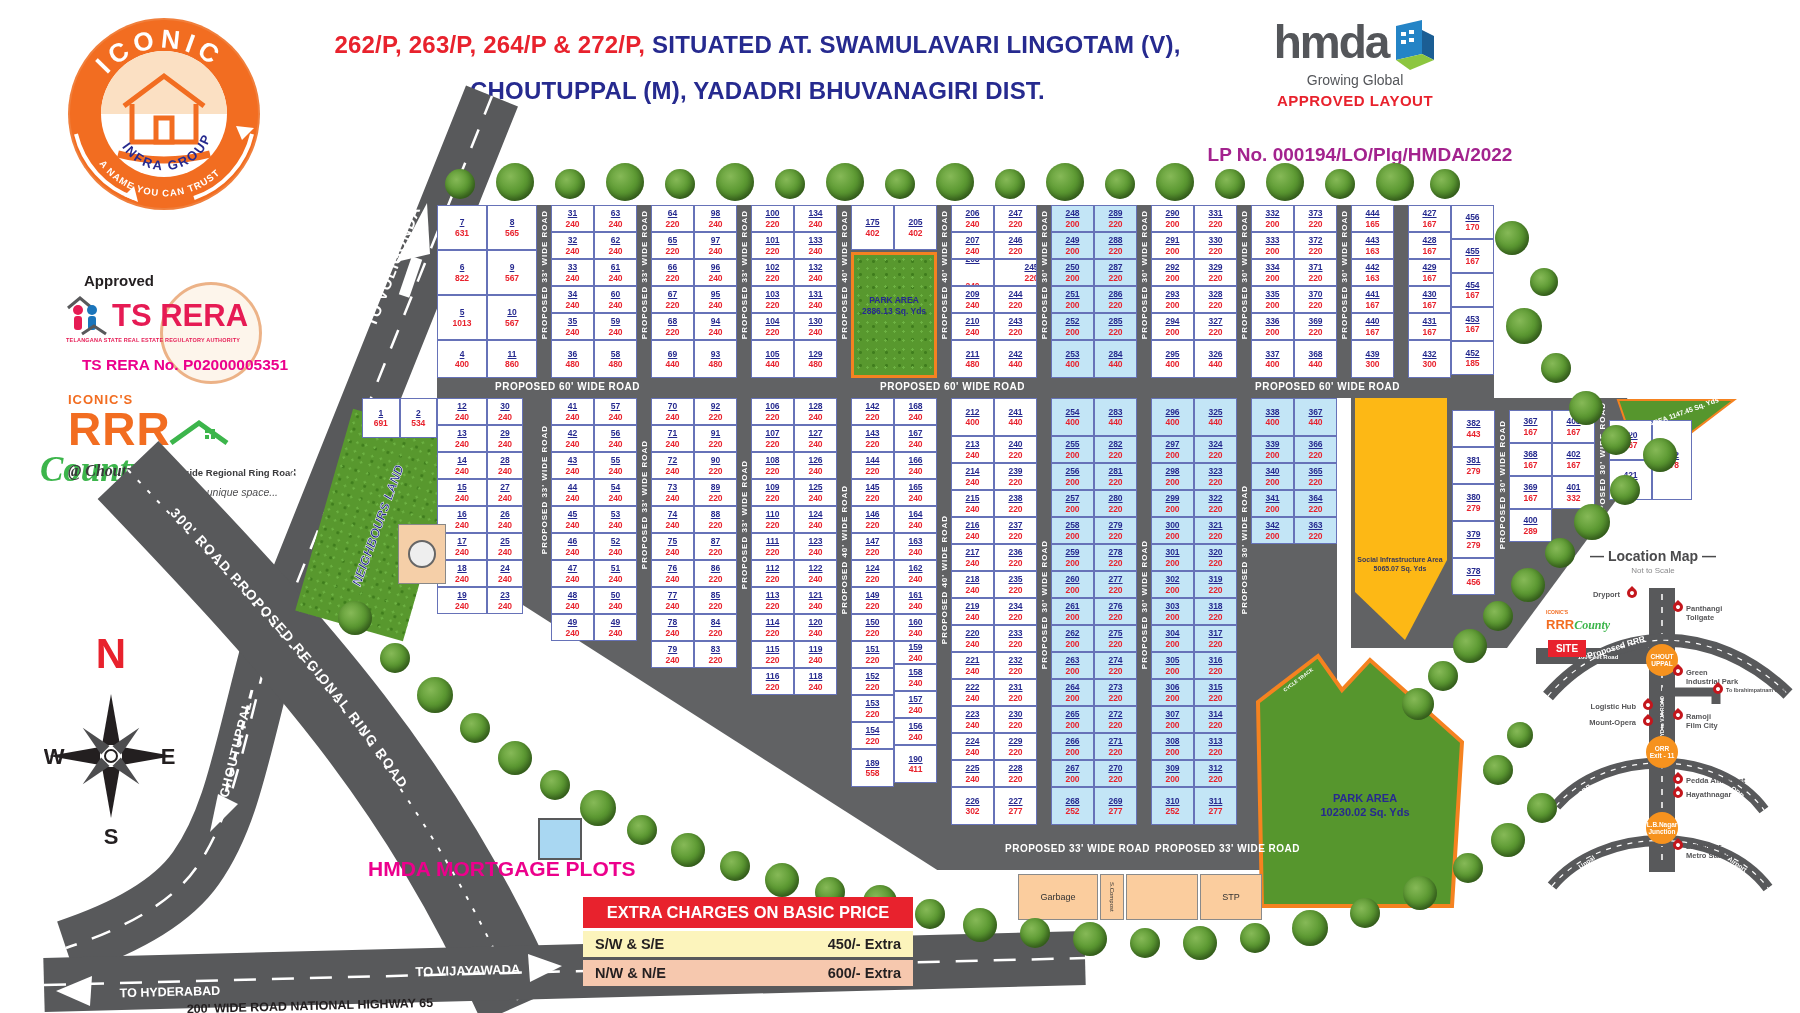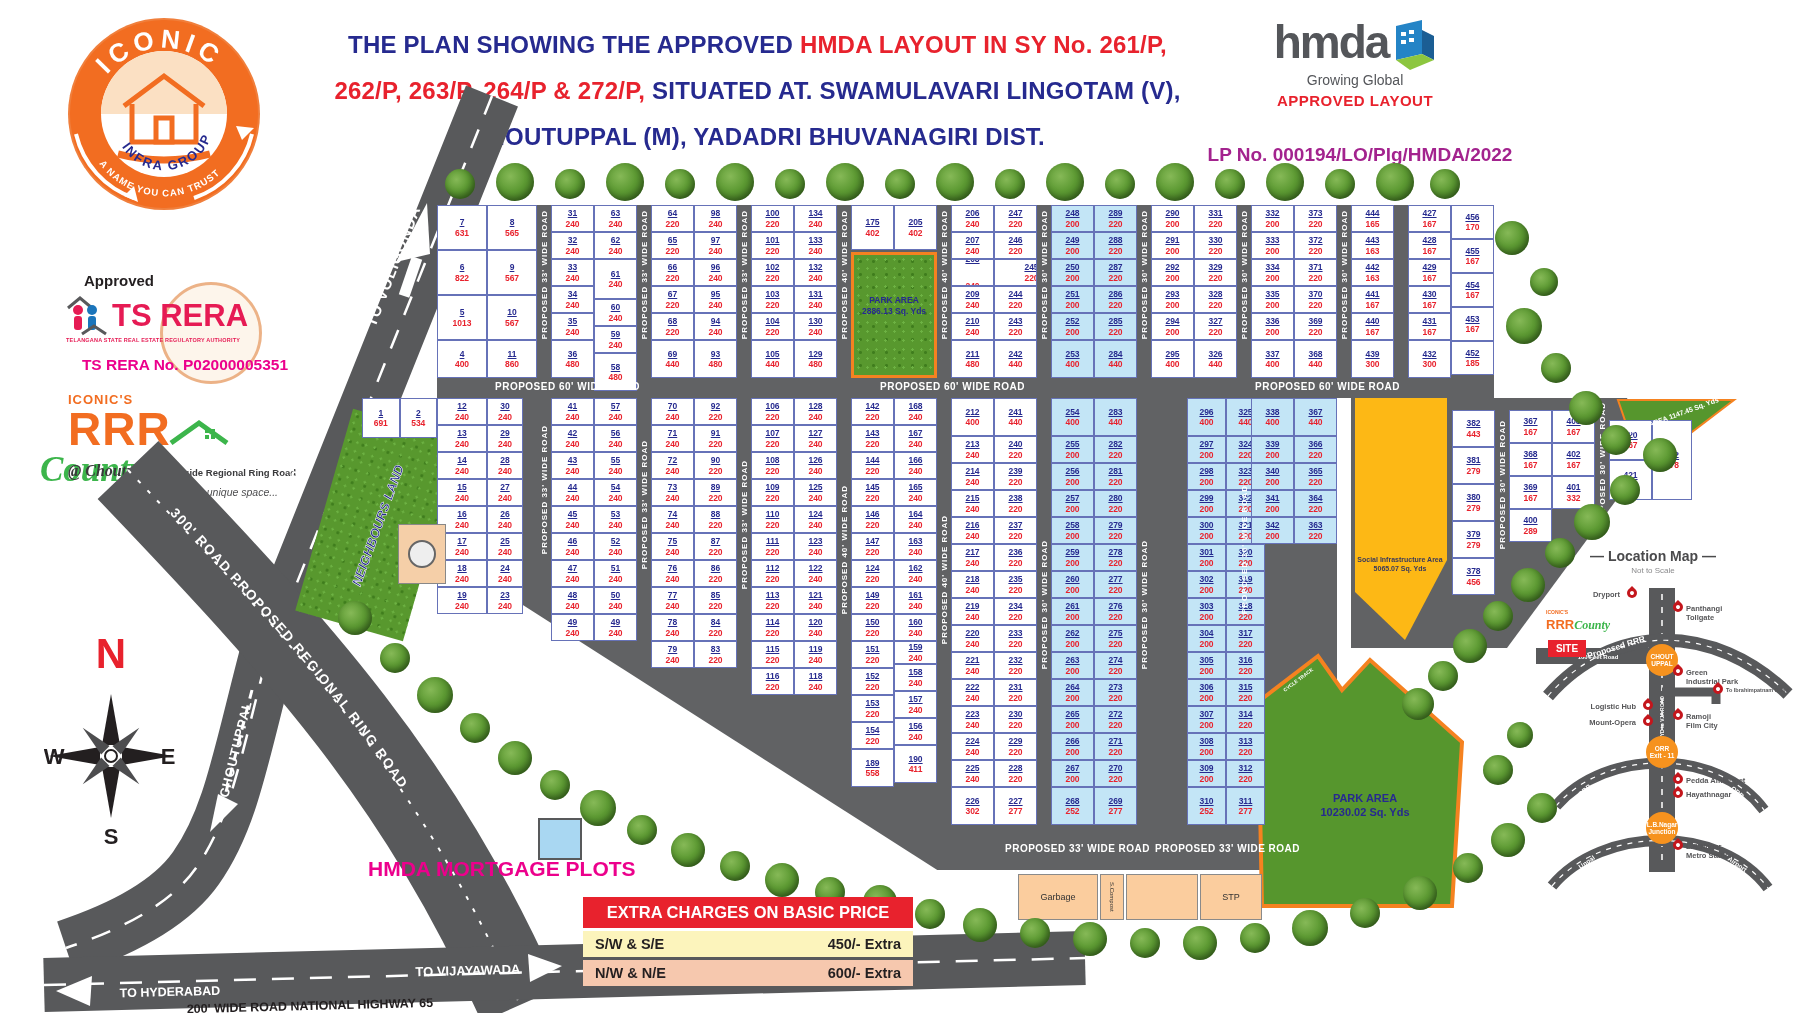--- a/index.html
+++ b/index.html
@@ -1765,7 +1765,6 @@
   </div>
 
   <div id="title" class="abs">
-      <div><span class="tblue">THE PLAN SHOWING THE APPROVED </span><span class="tred">HMDA LAYOUT IN SY No. 261/P,</span></div>
       <div><span class="tred">262/P, 263/P, 264/P &amp; 272/P,</span><span class="tblue"> SITUATED AT. SWAMULAVARI LINGOTAM (V),</span></div>
       <div><span class="tblue">CHOUTUPPAL (M), YADADRI BHUVANAGIRI DIST.</span></div>
     </div>

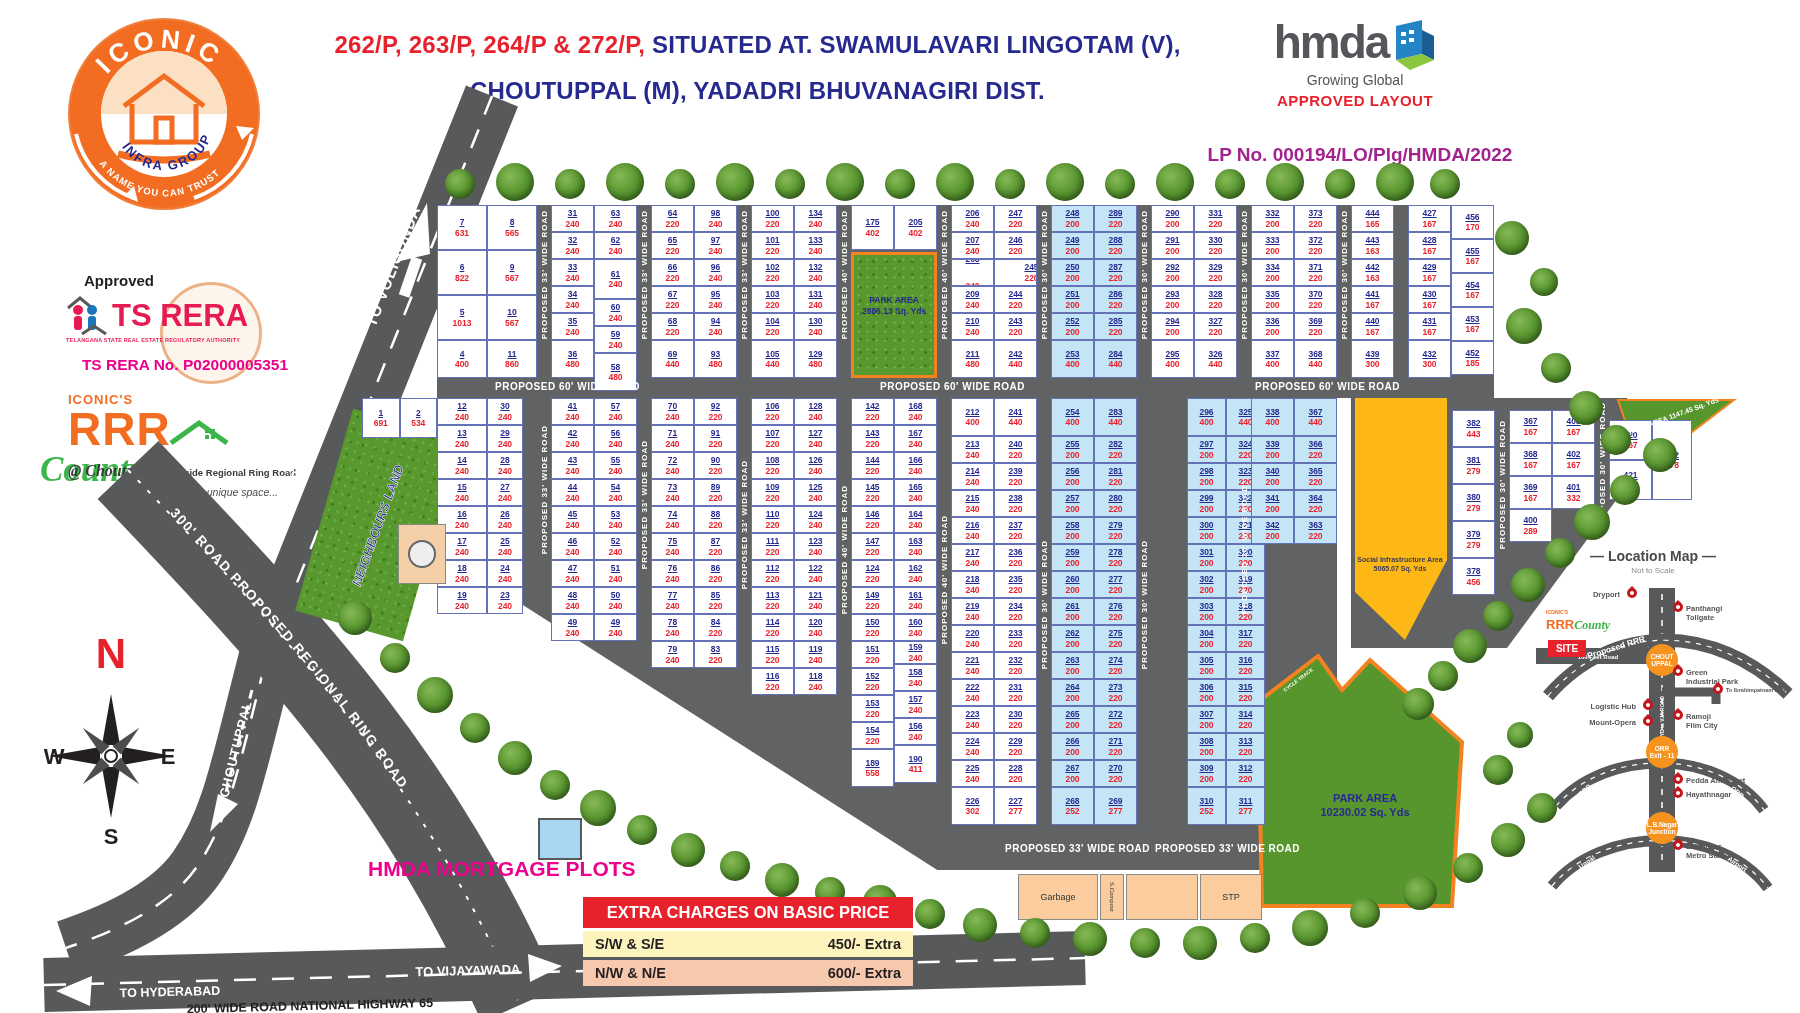--- a/index.html
+++ b/index.html
@@ -204,7 +204,7 @@
             <span class="pn">62</span>
             <span class="pa">240</span>
           </div>
-          <div class="plot" style="height: 40px;">
+          <div class="plot" style="height: 27px;">
             <span class="pn">61</span>
             <span class="pa">240</span>
           </div>

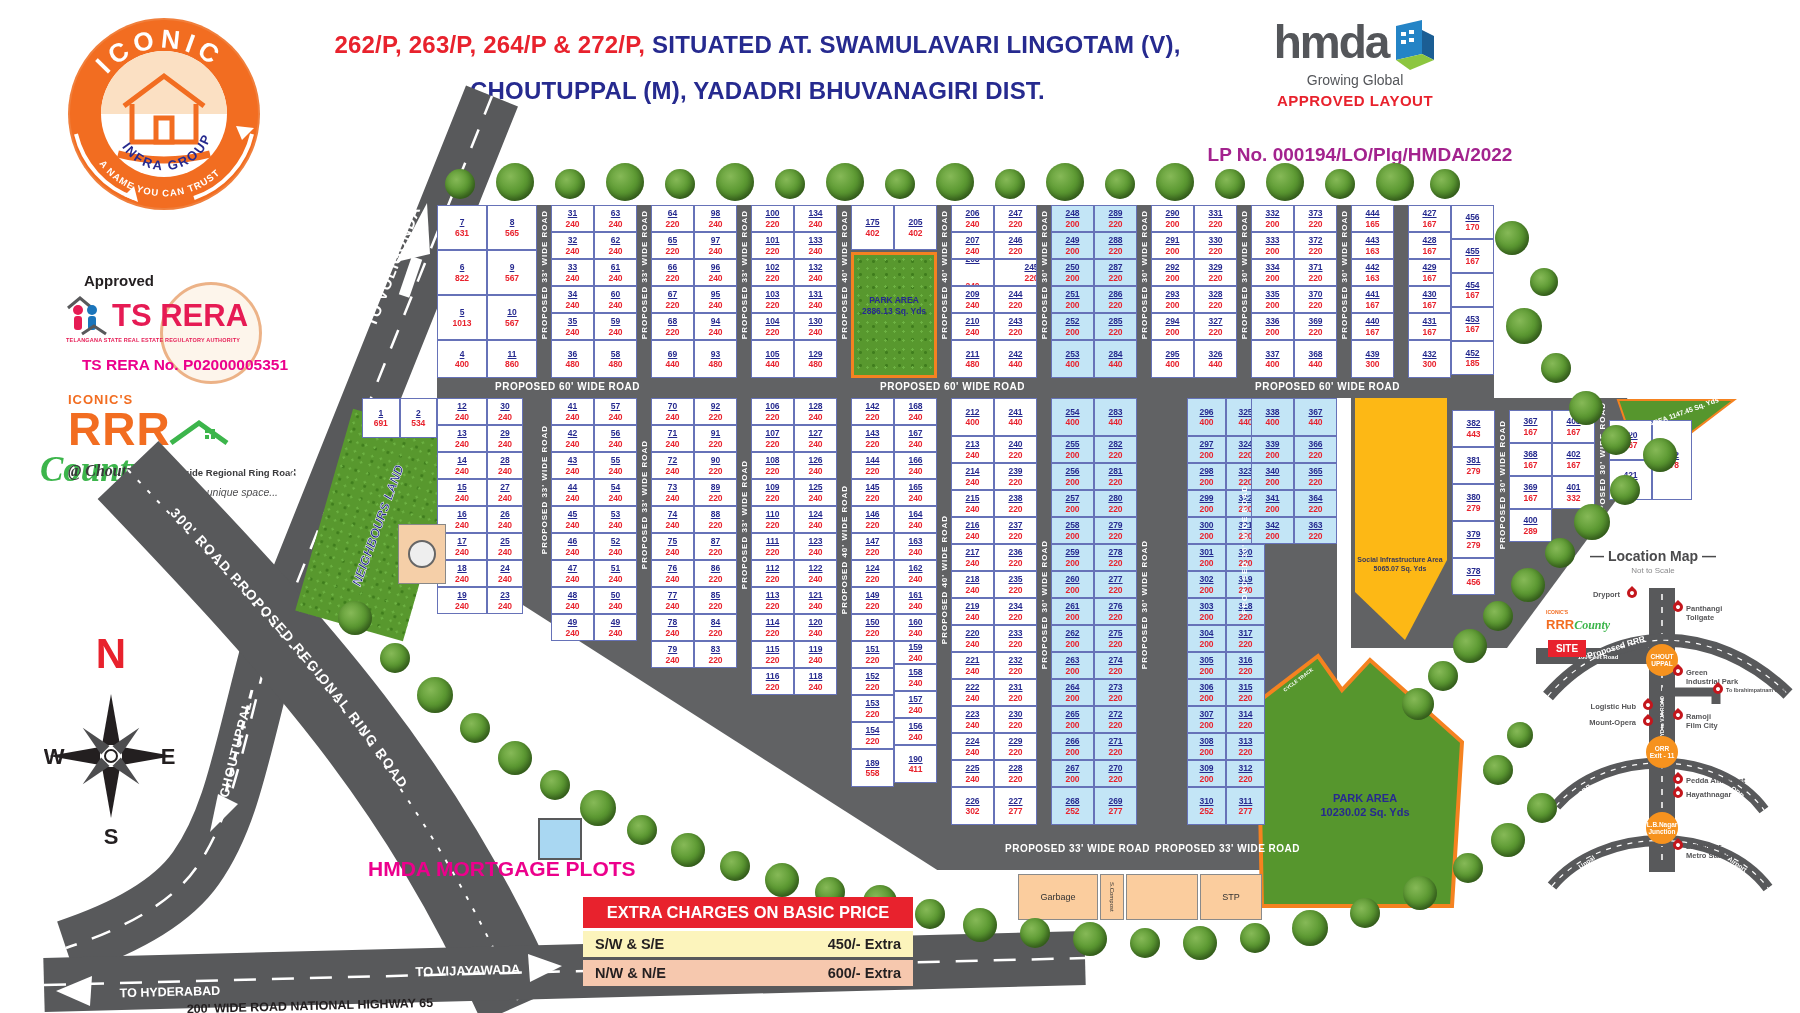--- a/index.html
+++ b/index.html
@@ -1352,7 +1352,7 @@
           </div>
         </div>
       </div>
-      <div class="block" style="left: 1151px; top: 398px; width: 78px; margin-left: 36px;">
+      <div class="block" style="left: 1151px; top: 398px; width: 86px;">
         <div class="pcol" style="width: 43px;">
           <div class="plot m" style="height: 38px;">
             <span class="pn">296</span>

